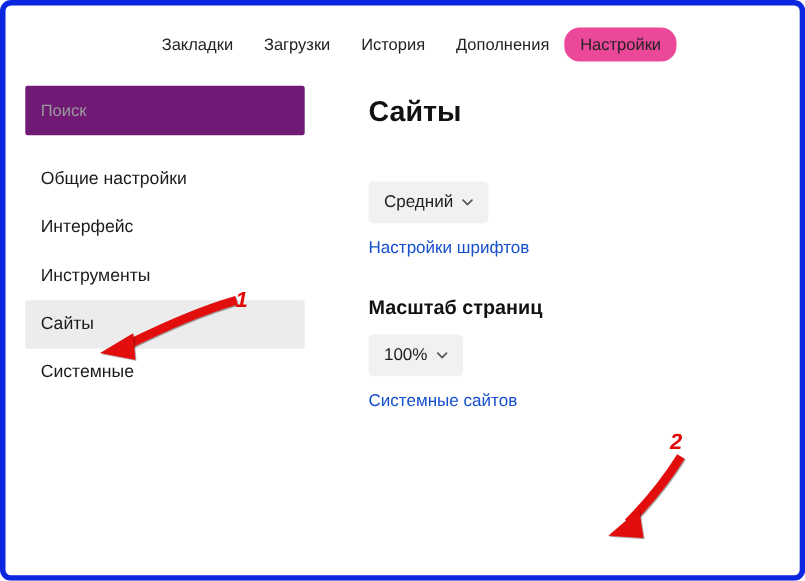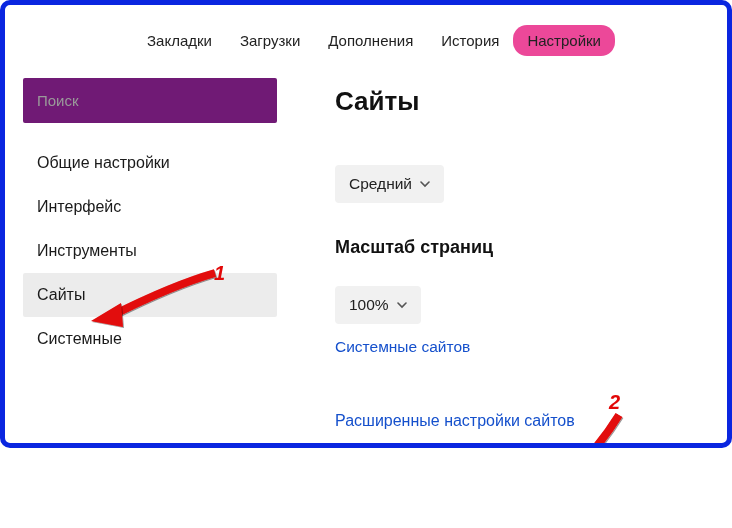--- a/index.html
+++ b/index.html
@@ -5,7 +5,7 @@
   * { box-sizing: border-box; margin: 0; padding: 0; }
   html, body { width: 732px; height: 528px; font-family: Arial, Helvetica, sans-serif; background: #fff; }
   .frame {
-    width: 732px; height: 448px; border: 5px solid #0a26e0; border-radius: 10px;
+    width: 732px; height: 528px; border: 5px solid #0a26e0; border-radius: 10px;
     position: relative; overflow: hidden; background: #fff;
   }
   .topnav {

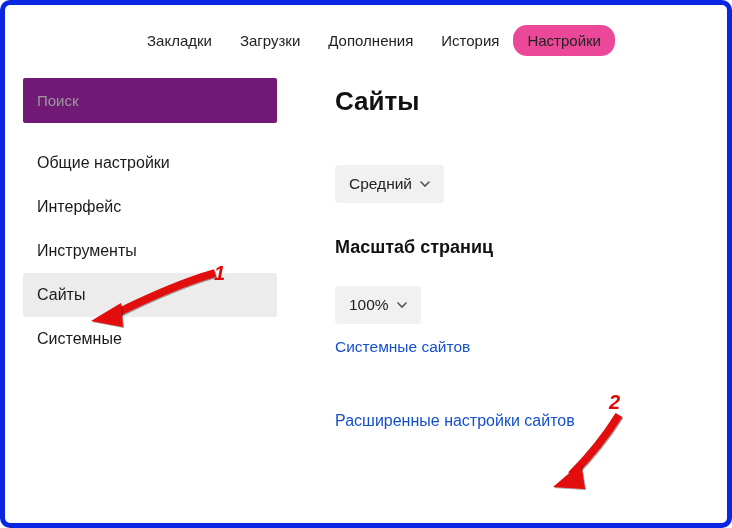--- a/index.html
+++ b/index.html
@@ -57,8 +57,8 @@
   <div class="topnav">
     <div class="tab">Закладки</div>
     <div class="tab">Загрузки</div>
+    <div class="tab">История</div>
     <div class="tab">Дополнения</div>
-    <div class="tab">История</div>
     <div class="tab active">Настройки</div>
   </div>
 

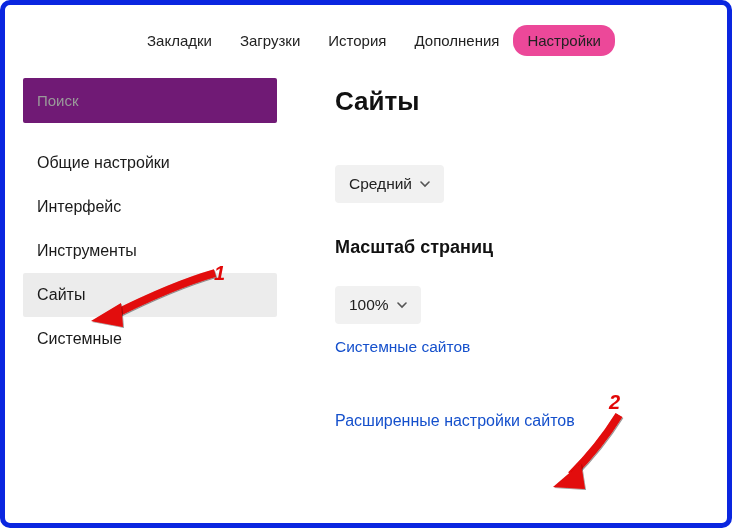--- a/index.html
+++ b/index.html
@@ -84,6 +84,7 @@
               </svg>
           </span>
         </div>
+        <div><a class="link">Настройки шрифтов</a></div>
       </div>
 
       <div class="section">

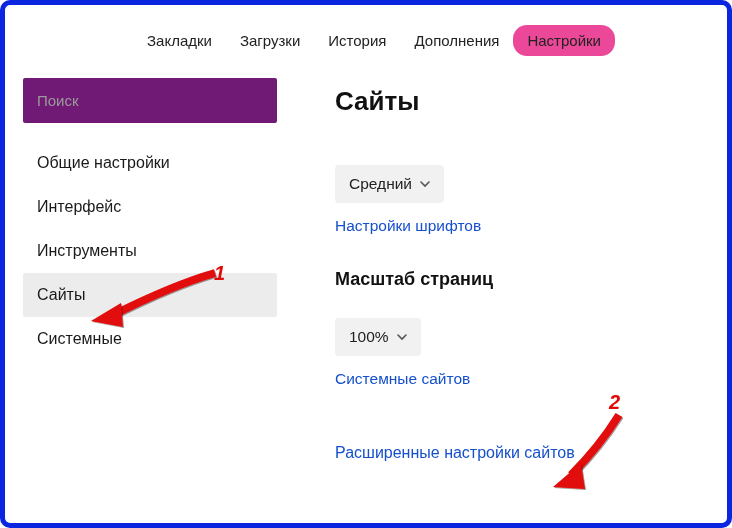--- a/index.html
+++ b/index.html
@@ -42,7 +42,7 @@
   .chev svg { display:block; }
   .link { color: #1550cc; font-size: 15.5px; margin-top: 14px; display: inline-block; cursor: pointer; }
   .section { margin-bottom: 34px; }
-  .h2 { font-size: 18px; font-weight: 700; color: #111; margin-bottom: 28px; }
+  .h2 { font-size: 18px; font-weight: 700; color: #111; margin-bottom: 14px; }
   .watermark {
     position: absolute; left: 10px; bottom: 6px; font-weight: 700; font-style: italic;
     font-size: 21px; color: #1550cc; text-shadow: 0 0 1px #fff;

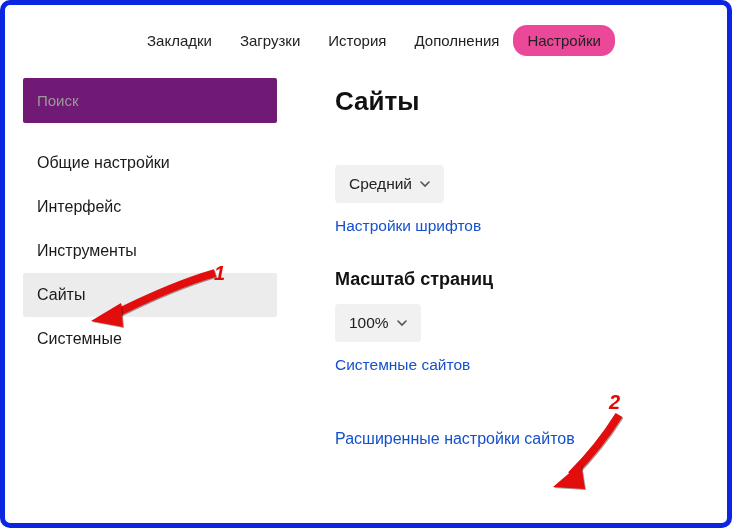--- a/index.html
+++ b/index.html
@@ -100,9 +100,6 @@
         <div><a class="link">Системные сайтов</a></div>
       </div>
 
-      <div class="section" style="margin-top:42px;">
-        <a class="link" style="font-size:16px;">Расширенные настройки сайтов</a>
-      </div>
     </div>
   </div>
 

